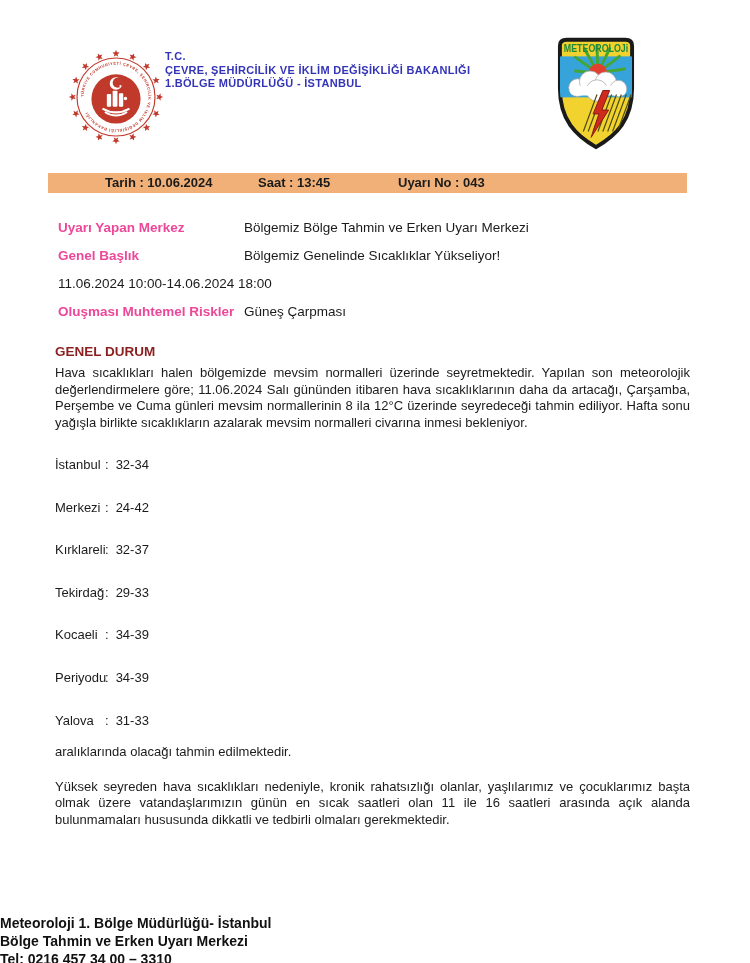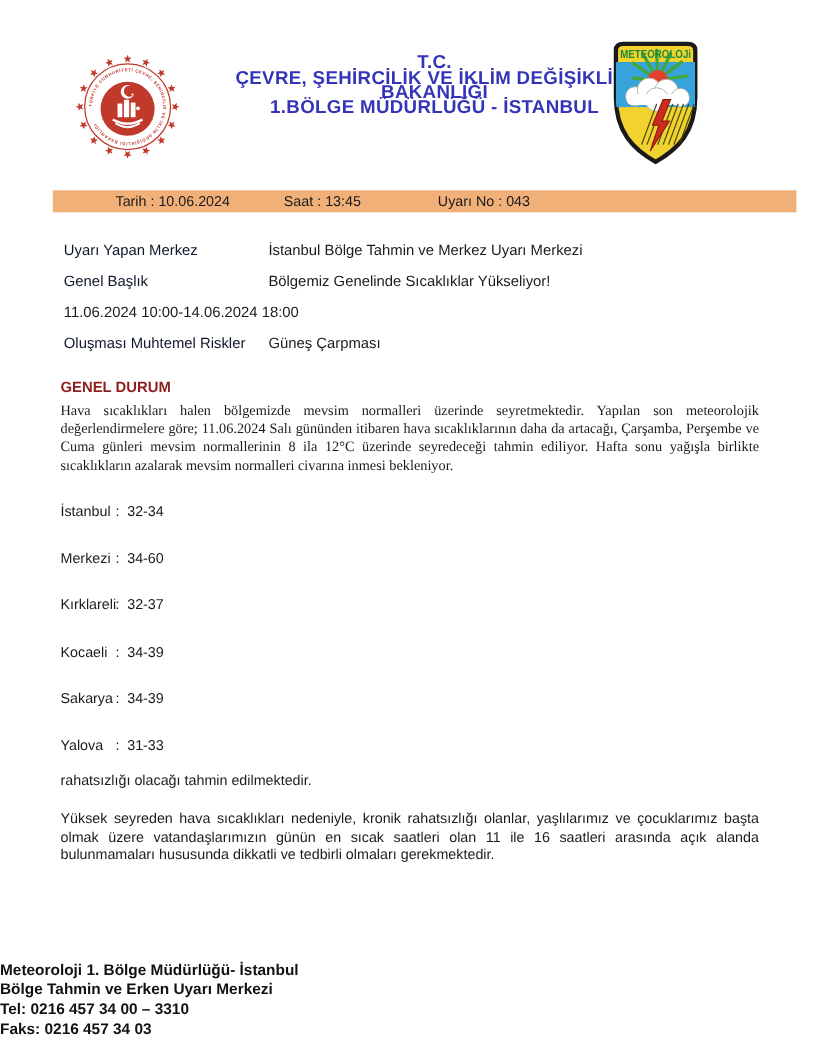--- a/index.html
+++ b/index.html
@@ -17,7 +17,7 @@
   .shield{position:absolute;left:552px;top:32px;width:88px;height:119px;}
   .header-text{
     position:absolute;left:165px;right:125px;top:50px;
-    text-align:center;font-weight:bold;font-size:17px;line-height:13.5px;
+    text-align:left;font-weight:bold;font-size:11px;line-height:13.5px;
     color:#3434B8;letter-spacing:.3px;
   }
   

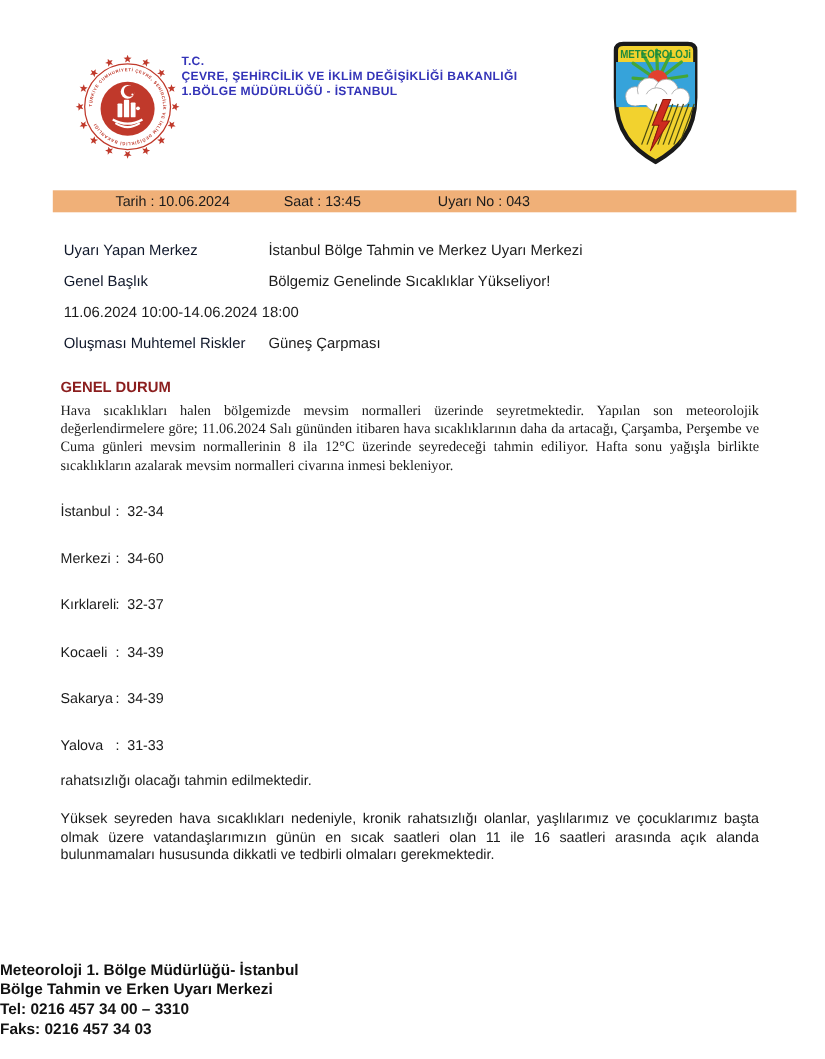--- a/index.html
+++ b/index.html
@@ -23,7 +23,7 @@
   
   .info-bar{
     position:relative;margin:13px 0 0 48px;width:639px;height:20px;
-    background:#F0B078;font-weight:normal;font-size:13px;color:#1b1b1b;padding-left:37px;
+    background:#F0B078;font-weight:bold;font-size:13px;color:#1b1b1b;
   }
   .info-bar span{position:absolute;top:0;line-height:20px;white-space:nowrap;}
   .info-tarih{left:57px;}

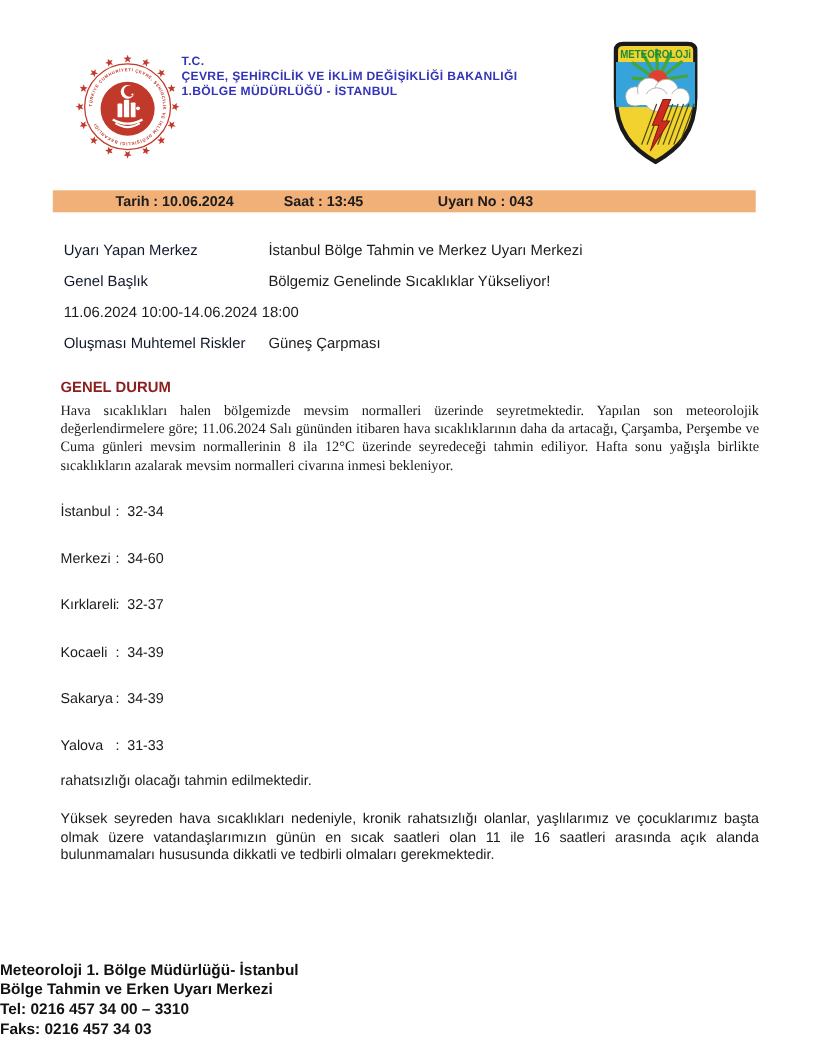--- a/index.html
+++ b/index.html
@@ -32,7 +32,7 @@
   
   .fields{margin:23px 60px 0 58px;font-size:13.5px;}
   .field-row{display:flex;line-height:24px;margin-bottom:4px;}
-  .field-label{width:186px;flex:none;font-weight:normal;color:#0f172a;}
+  .field-label{width:186px;flex:none;font-weight:bold;color:#ec4899;}
   .field-value{flex:1;color:#1b1b1b;}
   
   .section-title{

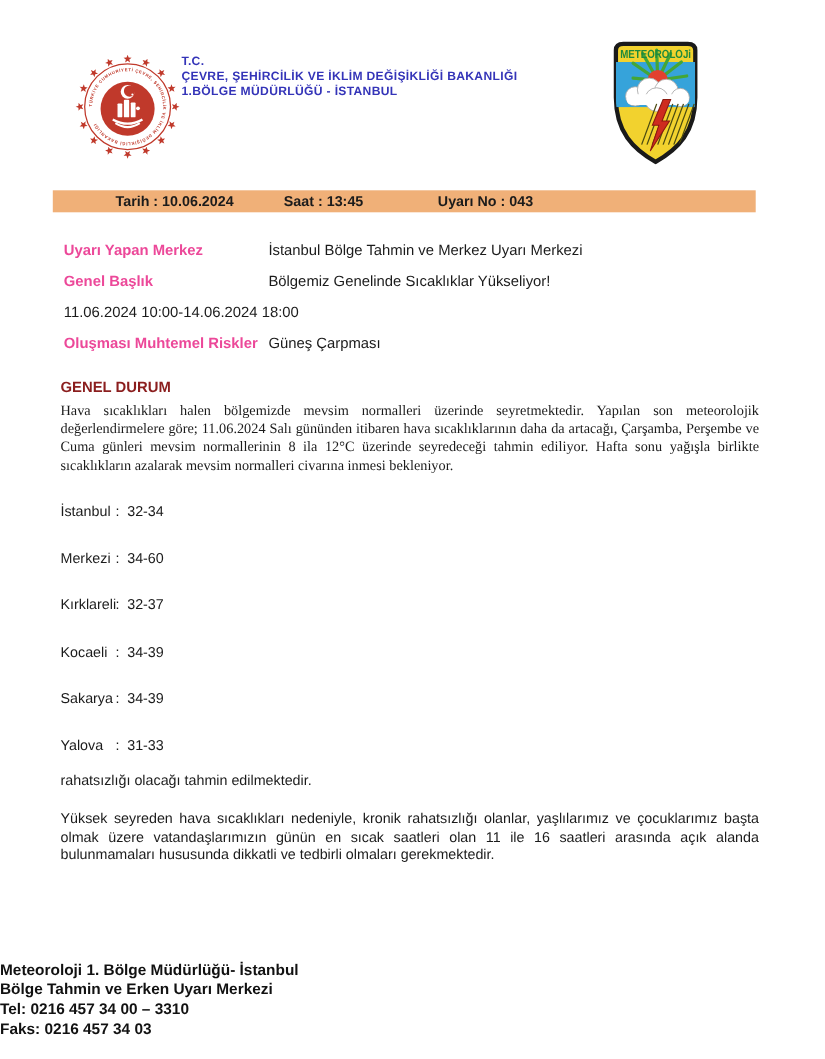--- a/index.html
+++ b/index.html
@@ -165,7 +165,7 @@
   <div class="fields">
     <div class="field-row">
       <span class="field-label">Uyarı Yapan Merkez</span>
-      <span class="field-value">İstanbul Bölge Tahmin ve Merkez Uyarı Merkezi</span>
+      <span class="field-value">Bölgemiz Bölge Tahmin ve Erken Uyarı Merkezi</span>
     </div>
     <div class="field-row">
       <span class="field-label">Genel Başlık</span>

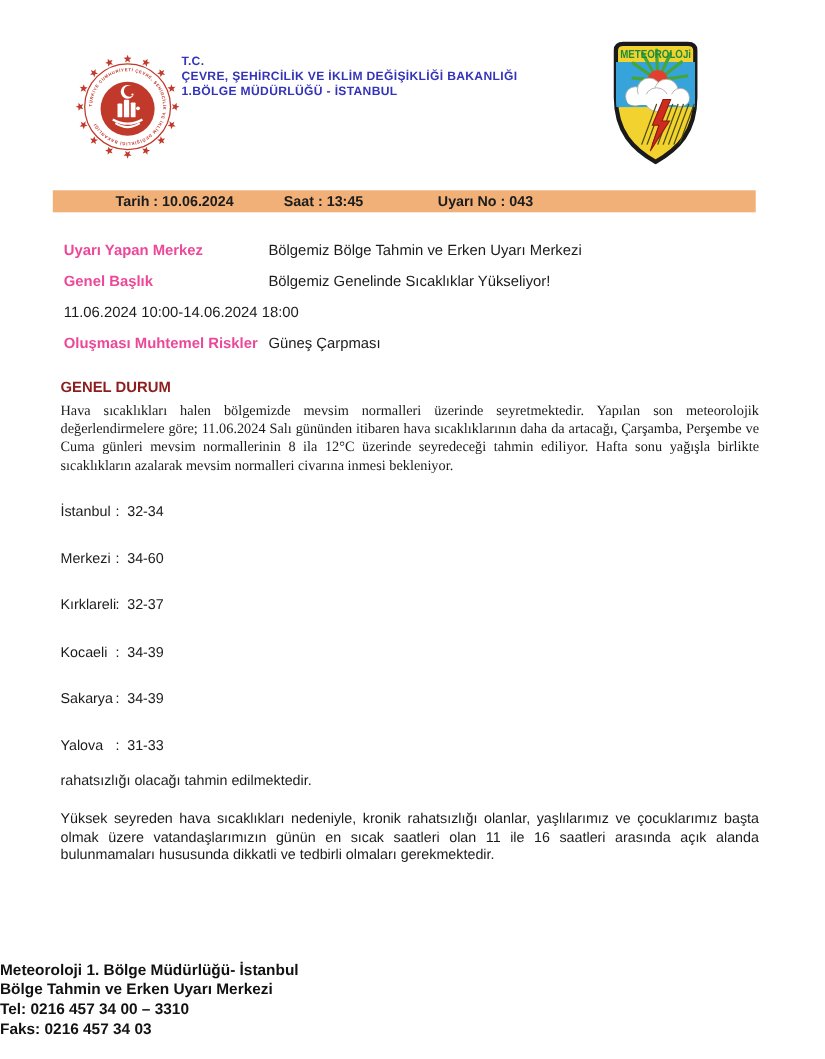--- a/index.html
+++ b/index.html
@@ -43,7 +43,7 @@
     margin:0 60px 0 55px;font-size:13px;line-height:16.5px;color:#1b1b1b;
   }
   .justified{text-align:justify;}
-  .p1{margin-top:6px;font-family:Liberation Serif, serif;}
+  .p1{margin-top:6px;}
   .intro{margin-top:18px;}
   .cities{margin-top:20px;}
   .city-row{line-height:16.6px;white-space:nowrap;margin-top:26px;}

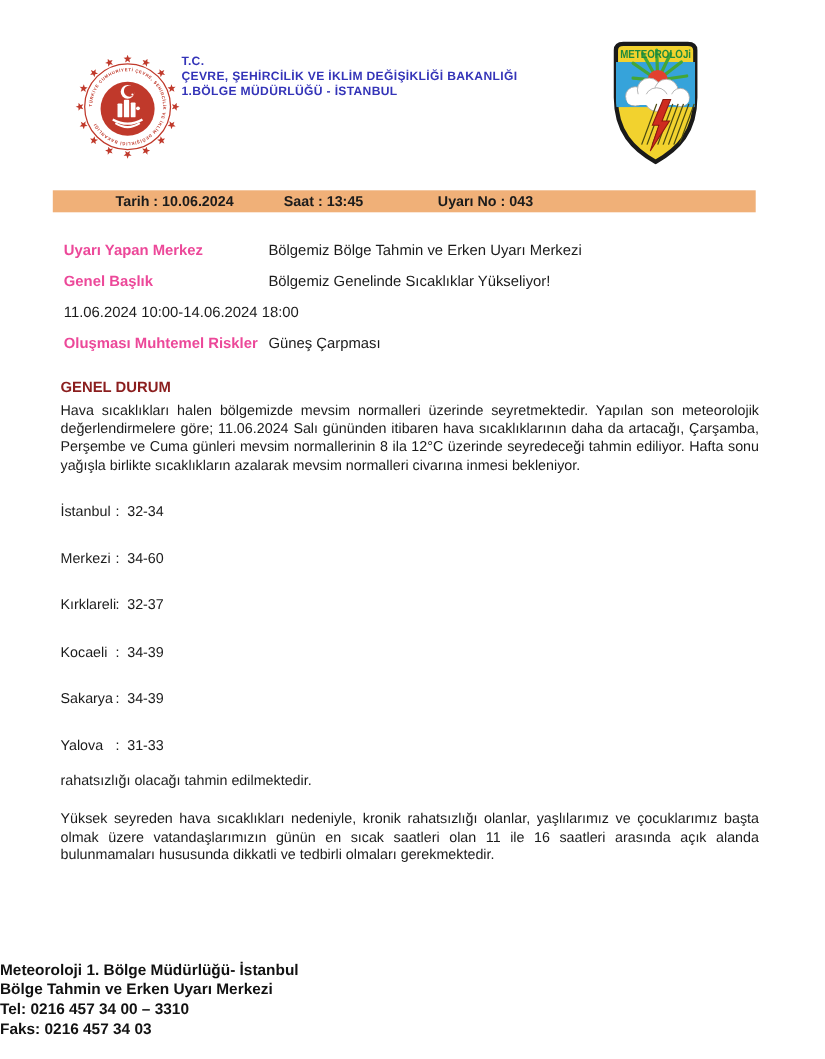--- a/index.html
+++ b/index.html
@@ -190,7 +190,7 @@
       <span class="city-name">İstanbul</span><span class="city-sep">:</span><span class="city-range">32-34</span>
     </div>
     <div class="city-row">
-      <span class="city-name">Merkezi</span><span class="city-sep">:</span><span class="city-range">34-60</span>
+      <span class="city-name">Merkezi</span><span class="city-sep">:</span><span class="city-range">24-42</span>
     </div>
     <div class="city-row">
       <span class="city-name">Kırklareli</span><span class="city-sep">:</span><span class="city-range">32-37</span>

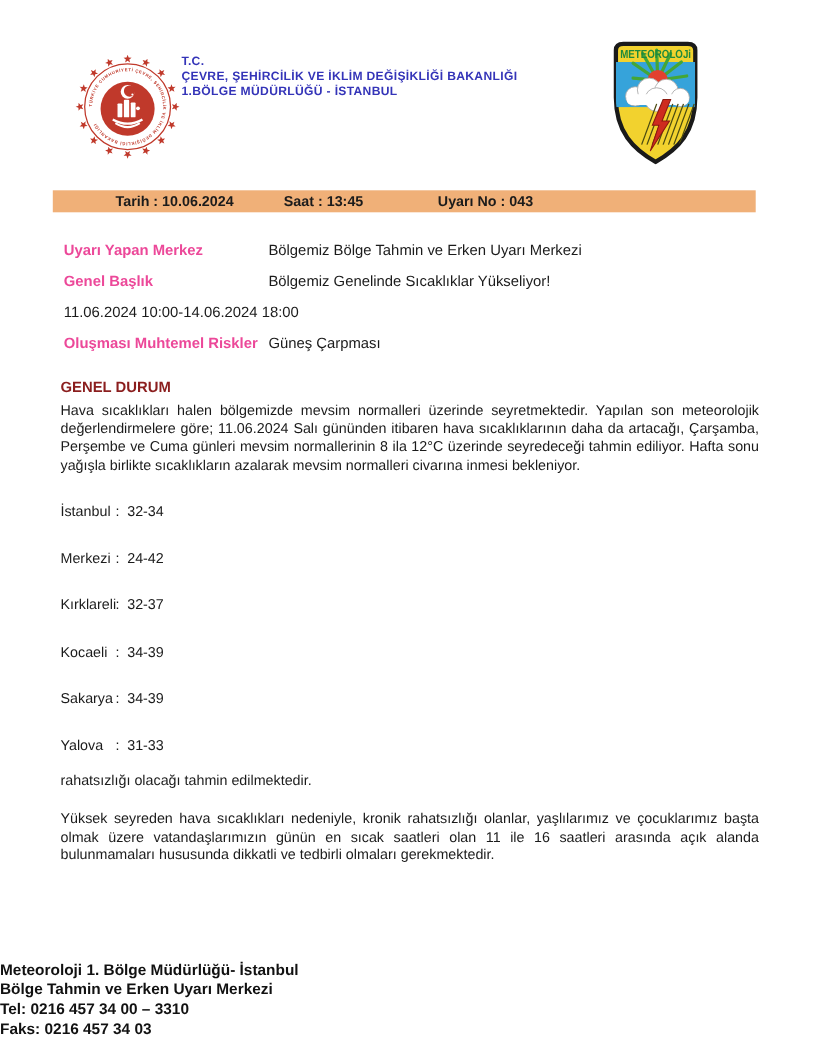--- a/index.html
+++ b/index.html
@@ -196,6 +196,9 @@
       <span class="city-name">Kırklareli</span><span class="city-sep">:</span><span class="city-range">32-37</span>
     </div>
     <div class="city-row">
+      <span class="city-name">Tekirdağ</span><span class="city-sep">:</span><span class="city-range">29-33</span>
+    </div>
+    <div class="city-row">
       <span class="city-name">Kocaeli</span><span class="city-sep">:</span><span class="city-range">34-39</span>
     </div>
     <div class="city-row">

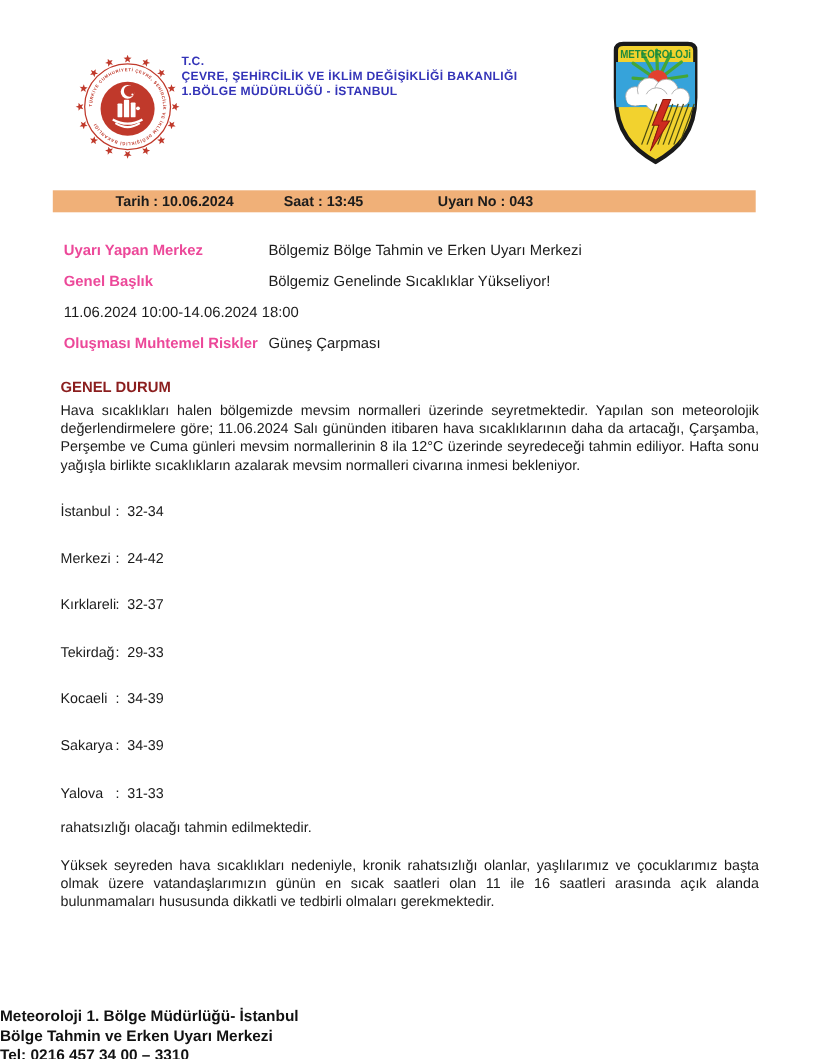--- a/index.html
+++ b/index.html
@@ -202,7 +202,7 @@
       <span class="city-name">Kocaeli</span><span class="city-sep">:</span><span class="city-range">34-39</span>
     </div>
     <div class="city-row">
-      <span class="city-name">Sakarya</span><span class="city-sep">:</span><span class="city-range">34-39</span>
+      <span class="city-name">Periyodu</span><span class="city-sep">:</span><span class="city-range">34-39</span>
     </div>
     <div class="city-row">
       <span class="city-name">Yalova</span><span class="city-sep">:</span><span class="city-range">31-33</span>

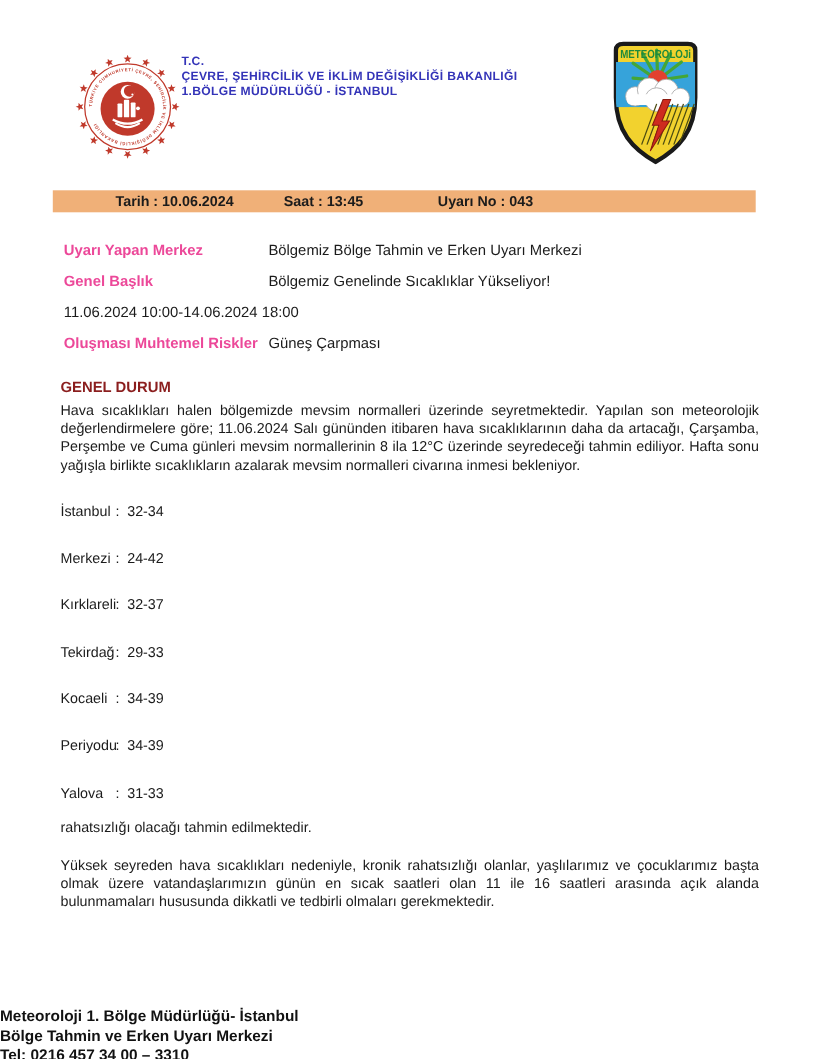--- a/index.html
+++ b/index.html
@@ -209,7 +209,7 @@
     </div>
   </div>
 
-  <div class="bodytext outro">rahatsızlığı olacağı tahmin edilmektedir.</div>
+  <div class="bodytext outro">aralıklarında olacağı tahmin edilmektedir.</div>
 
   <div class="bodytext justified p2">Yüksek seyreden hava sıcaklıkları nedeniyle, kronik rahatsızlığı olanlar, yaşlılarımız ve çocuklarımız başta olmak üzere vatandaşlarımızın günün en sıcak saatleri olan 11 ile 16 saatleri arasında açık alanda bulunmamaları hususunda dikkatli ve tedbirli olmaları gerekmektedir.</div>
 

